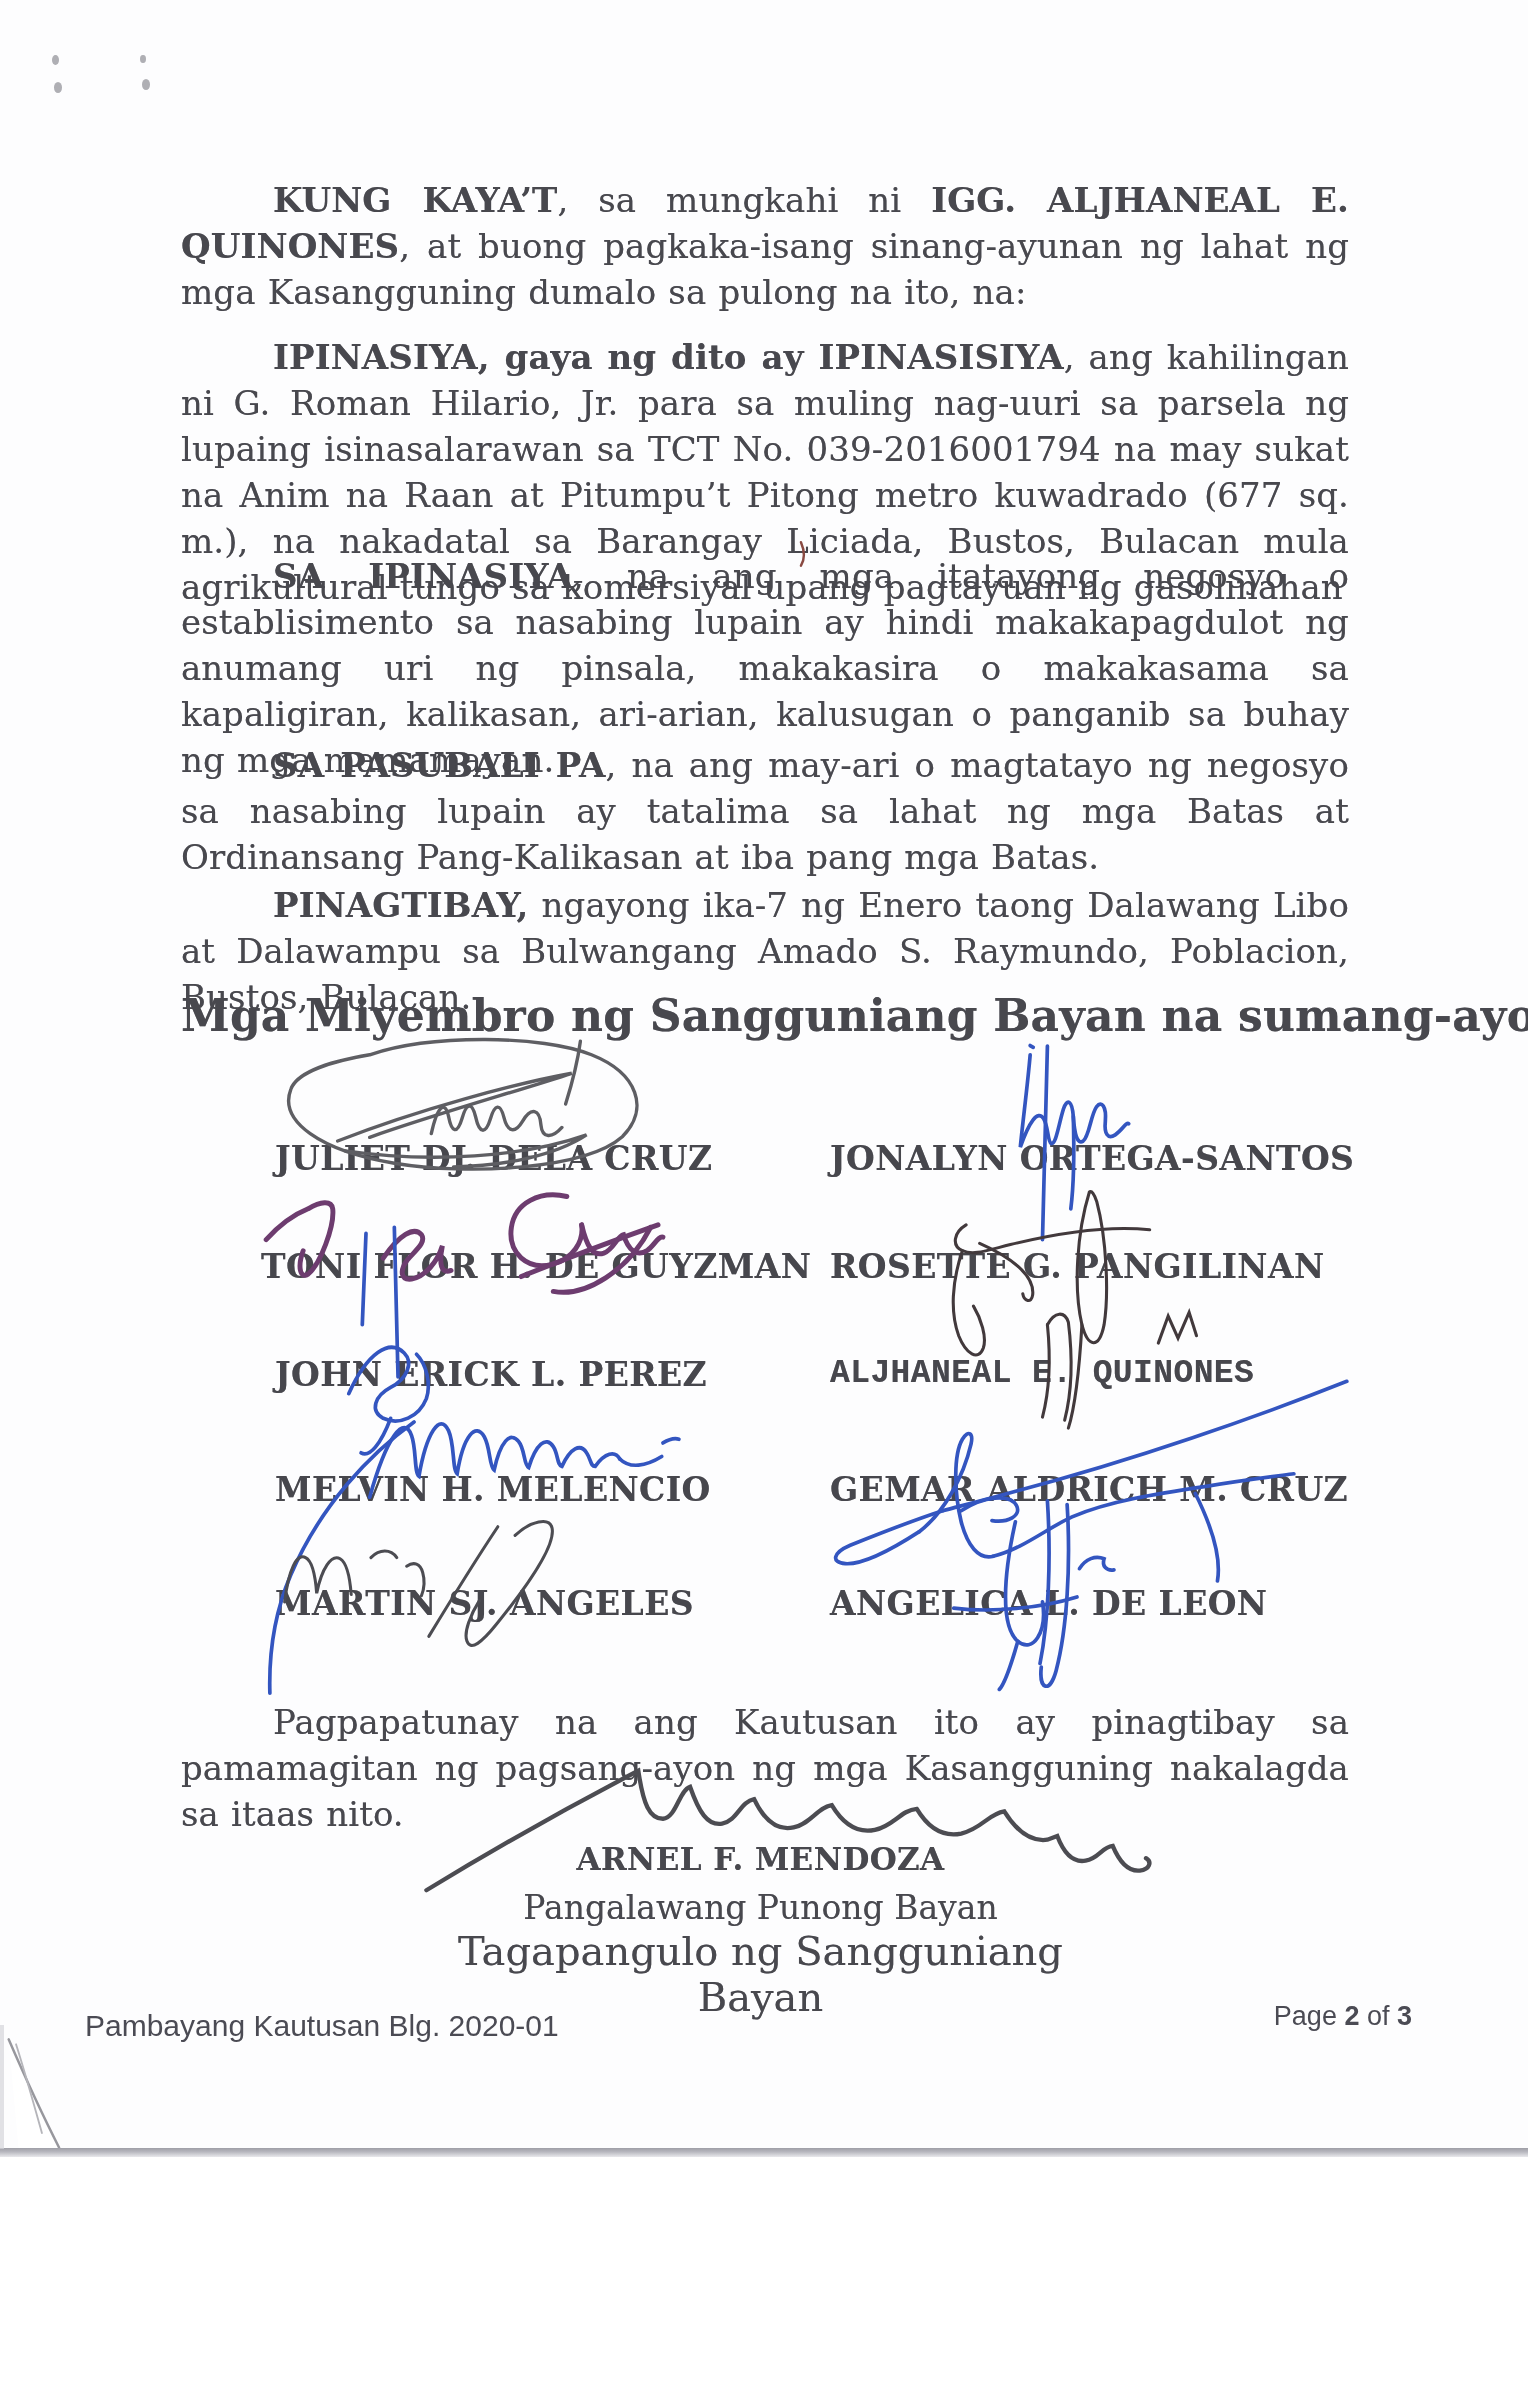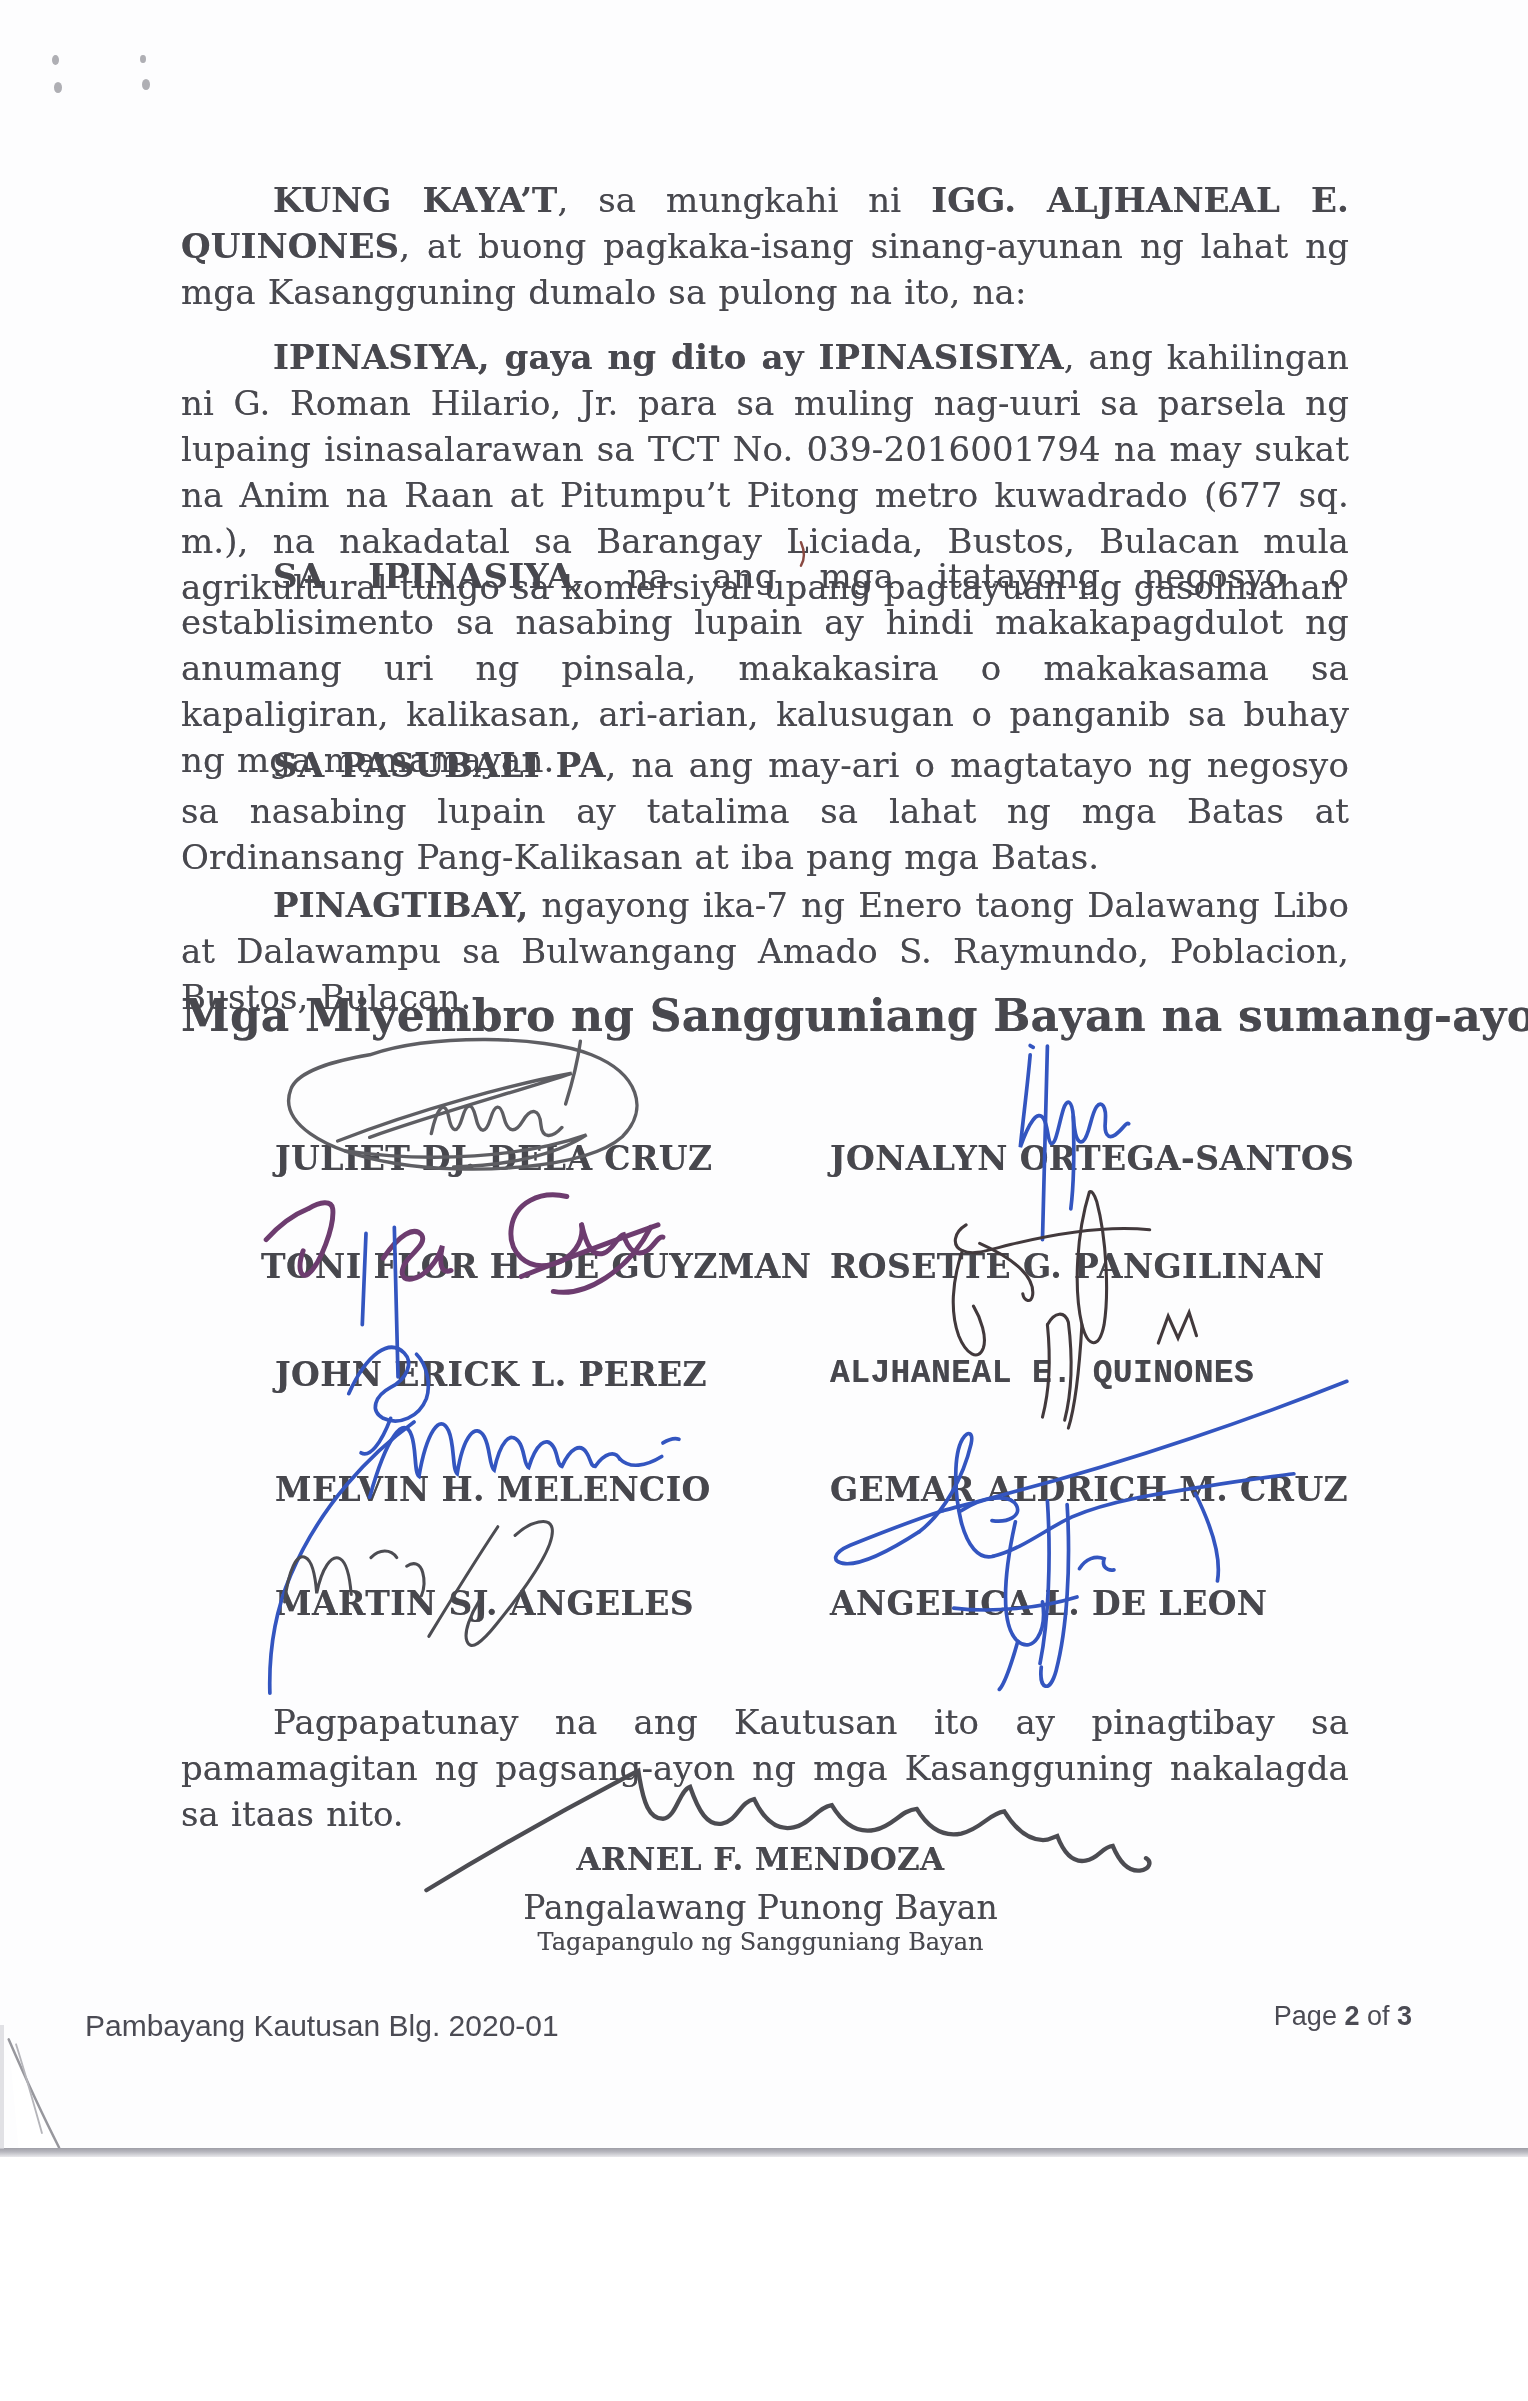--- a/index.html
+++ b/index.html
@@ -41,7 +41,7 @@
   }
   .officer-name { top: 1841px; font-size: 31px; font-weight: bold; letter-spacing: 0.4px; }
   .officer-title1 { top: 1888px; font-size: 33px; }
-  .officer-title2 { top: 1928px; font-size: 24px; }
+  .officer-title2 { top: 1928px; font-size: 40px; }
   .footer-left {
     position: absolute; left: 85px; top: 1997px;
     font-family: "Liberation Sans", sans-serif; font-size: 30px;

